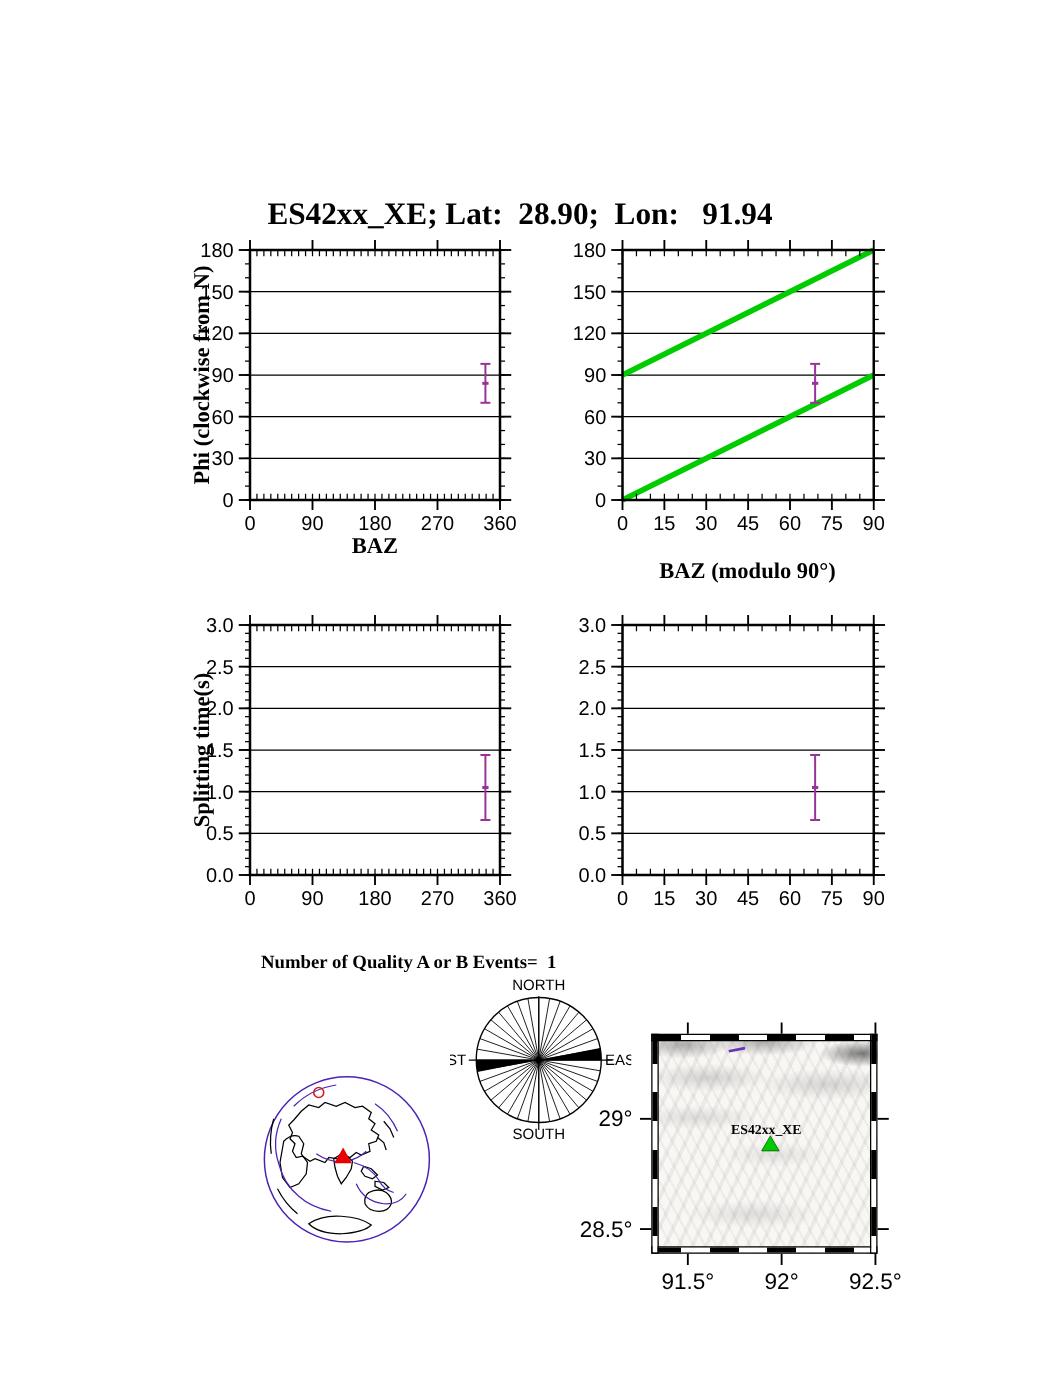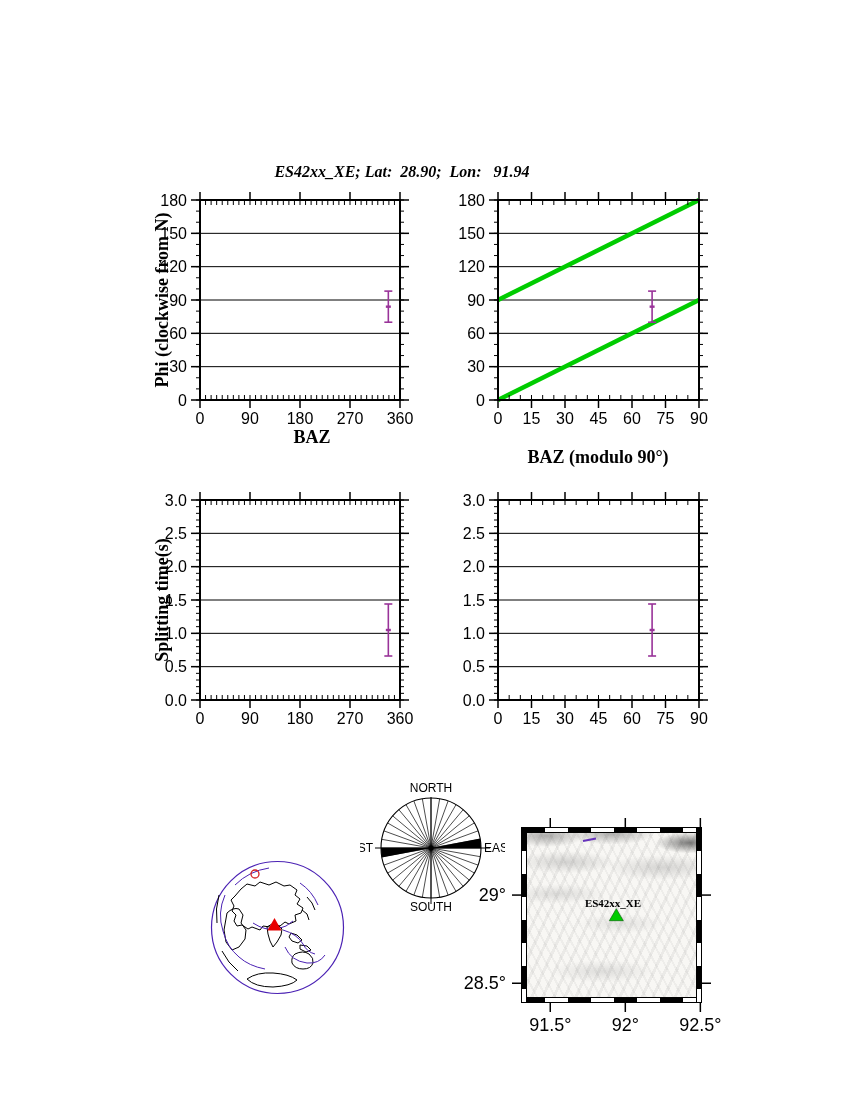--- a/index.html
+++ b/index.html
@@ -8,7 +8,7 @@
   .abs{position:absolute;}
   .ctr{transform:translate(-50%,-50%);}
   .serifb{font-family:"Liberation Serif", serif;font-weight:bold;color:#000;white-space:pre;}
-  #page-title{left:402px;top:172px;font-size:16px;font-style:italic;}
+  #page-title{left:416px;top:172px;font-size:25px;}
   #ylabel-phi{left:162px;top:300px;font-size:18px;transform:translate(-50%,-50%) rotate(-90deg);white-space:nowrap;}
   #ylabel-dt{left:162px;top:600px;font-size:18px;transform:translate(-50%,-50%) rotate(-90deg);white-space:nowrap;}
   #xlabel-baz{left:300px;top:437px;font-size:18px;margin-left:12px;}

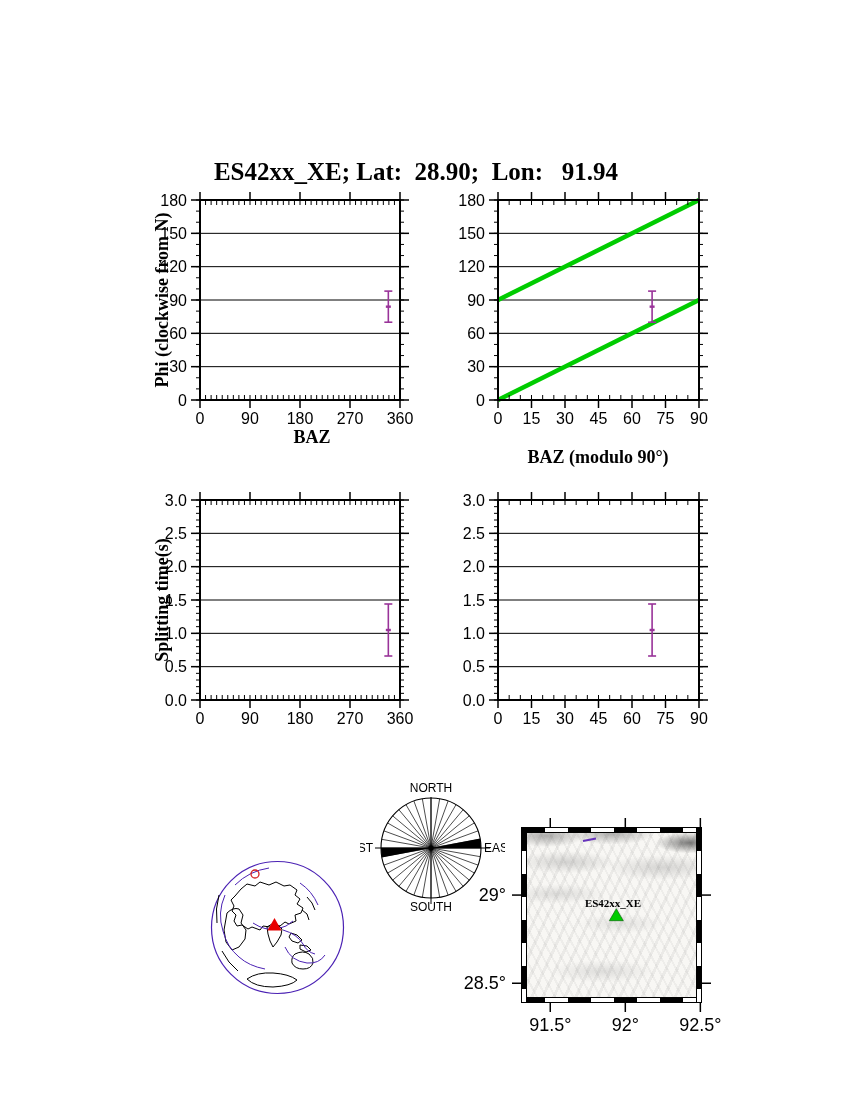--- a/index.html
+++ b/index.html
@@ -11,7 +11,7 @@
   #page-title{left:416px;top:172px;font-size:25px;}
   #ylabel-phi{left:162px;top:300px;font-size:18px;transform:translate(-50%,-50%) rotate(-90deg);white-space:nowrap;}
   #ylabel-dt{left:162px;top:600px;font-size:18px;transform:translate(-50%,-50%) rotate(-90deg);white-space:nowrap;}
-  #xlabel-baz{left:300px;top:437px;font-size:18px;margin-left:12px;}
+  #xlabel-baz{left:300px;top:437px;font-size:18px;}
   #xlabel-bazmod{left:598px;top:437px;font-size:18px;margin-top:20px;}
   #mean-line1{left:410px;top:755px;font-size:15px;}
   #mean-line2{left:327px;top:771px;font-size:15px;}

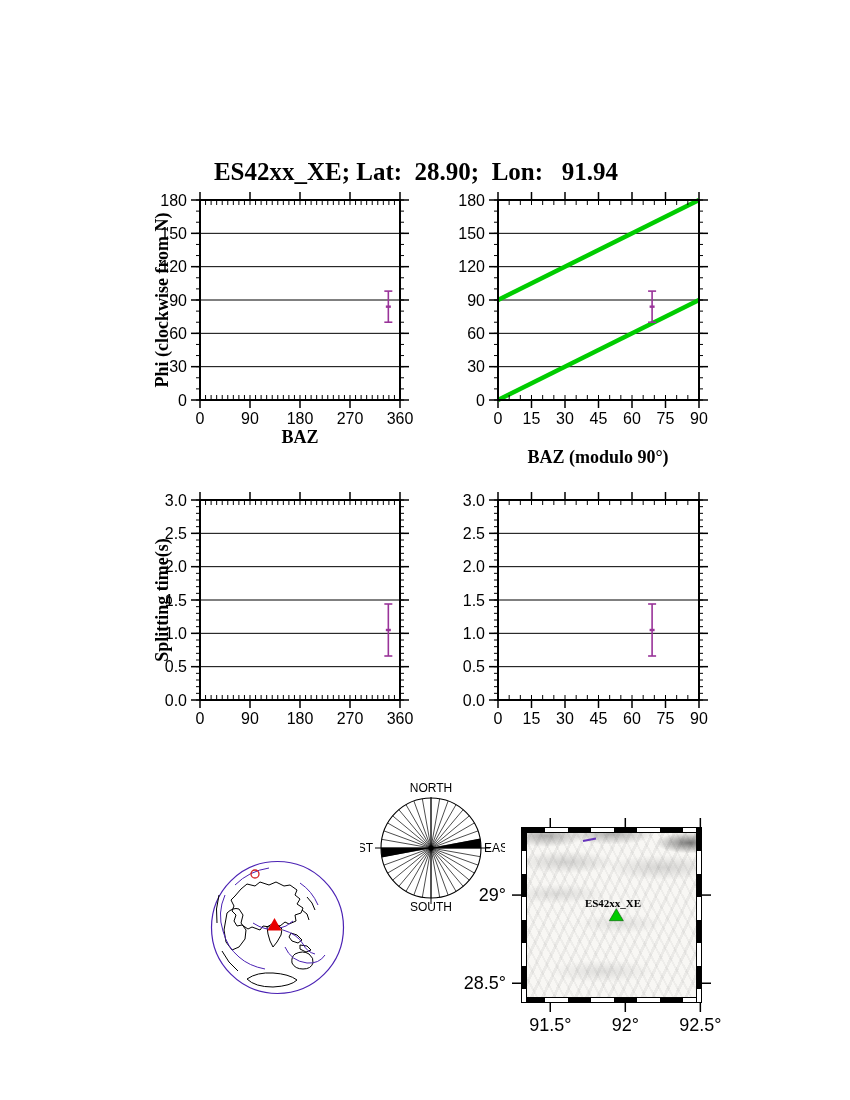--- a/index.html
+++ b/index.html
@@ -790,6 +790,7 @@
   <div id="xlabel-baz" class="abs ctr serifb">BAZ</div>
   <div id="xlabel-bazmod" class="abs ctr serifb">BAZ (modulo 90°)</div>
   <div id="ylabel-dt" class="abs serifb">Splitting time(s)</div>
+  <div id="mean-line2" class="abs ctr serifb">Number of Quality A or B Events=  1</div>
 
 </div>
 

